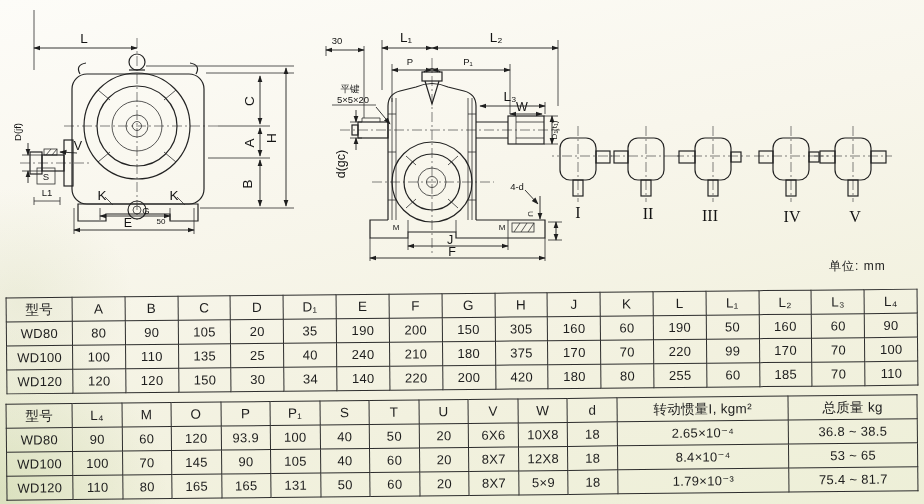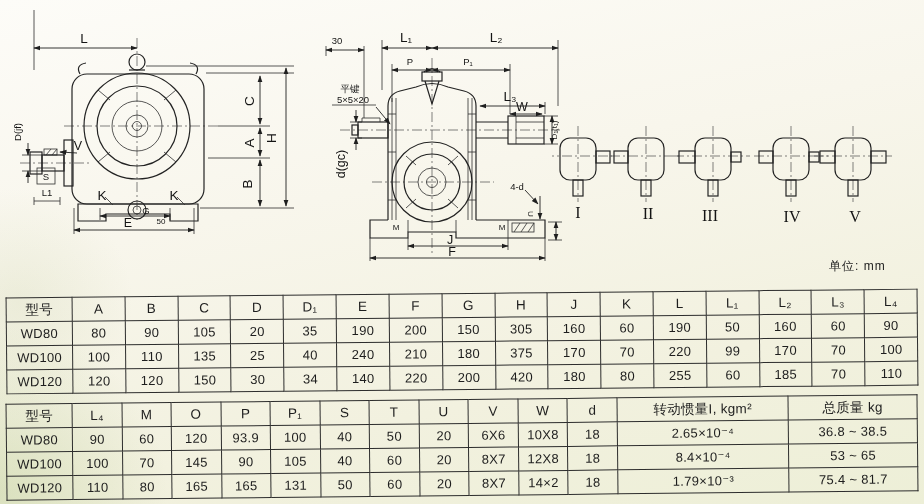--- a/index.html
+++ b/index.html
@@ -403,7 +403,7 @@
           <td>60</td>
           <td>20</td>
           <td>8X7</td>
-          <td>14×2</td>
+          <td>5×9</td>
           <td>18</td>
           <td>1.79×10⁻³</td>
           <td>75.4 ~ 81.7</td>

